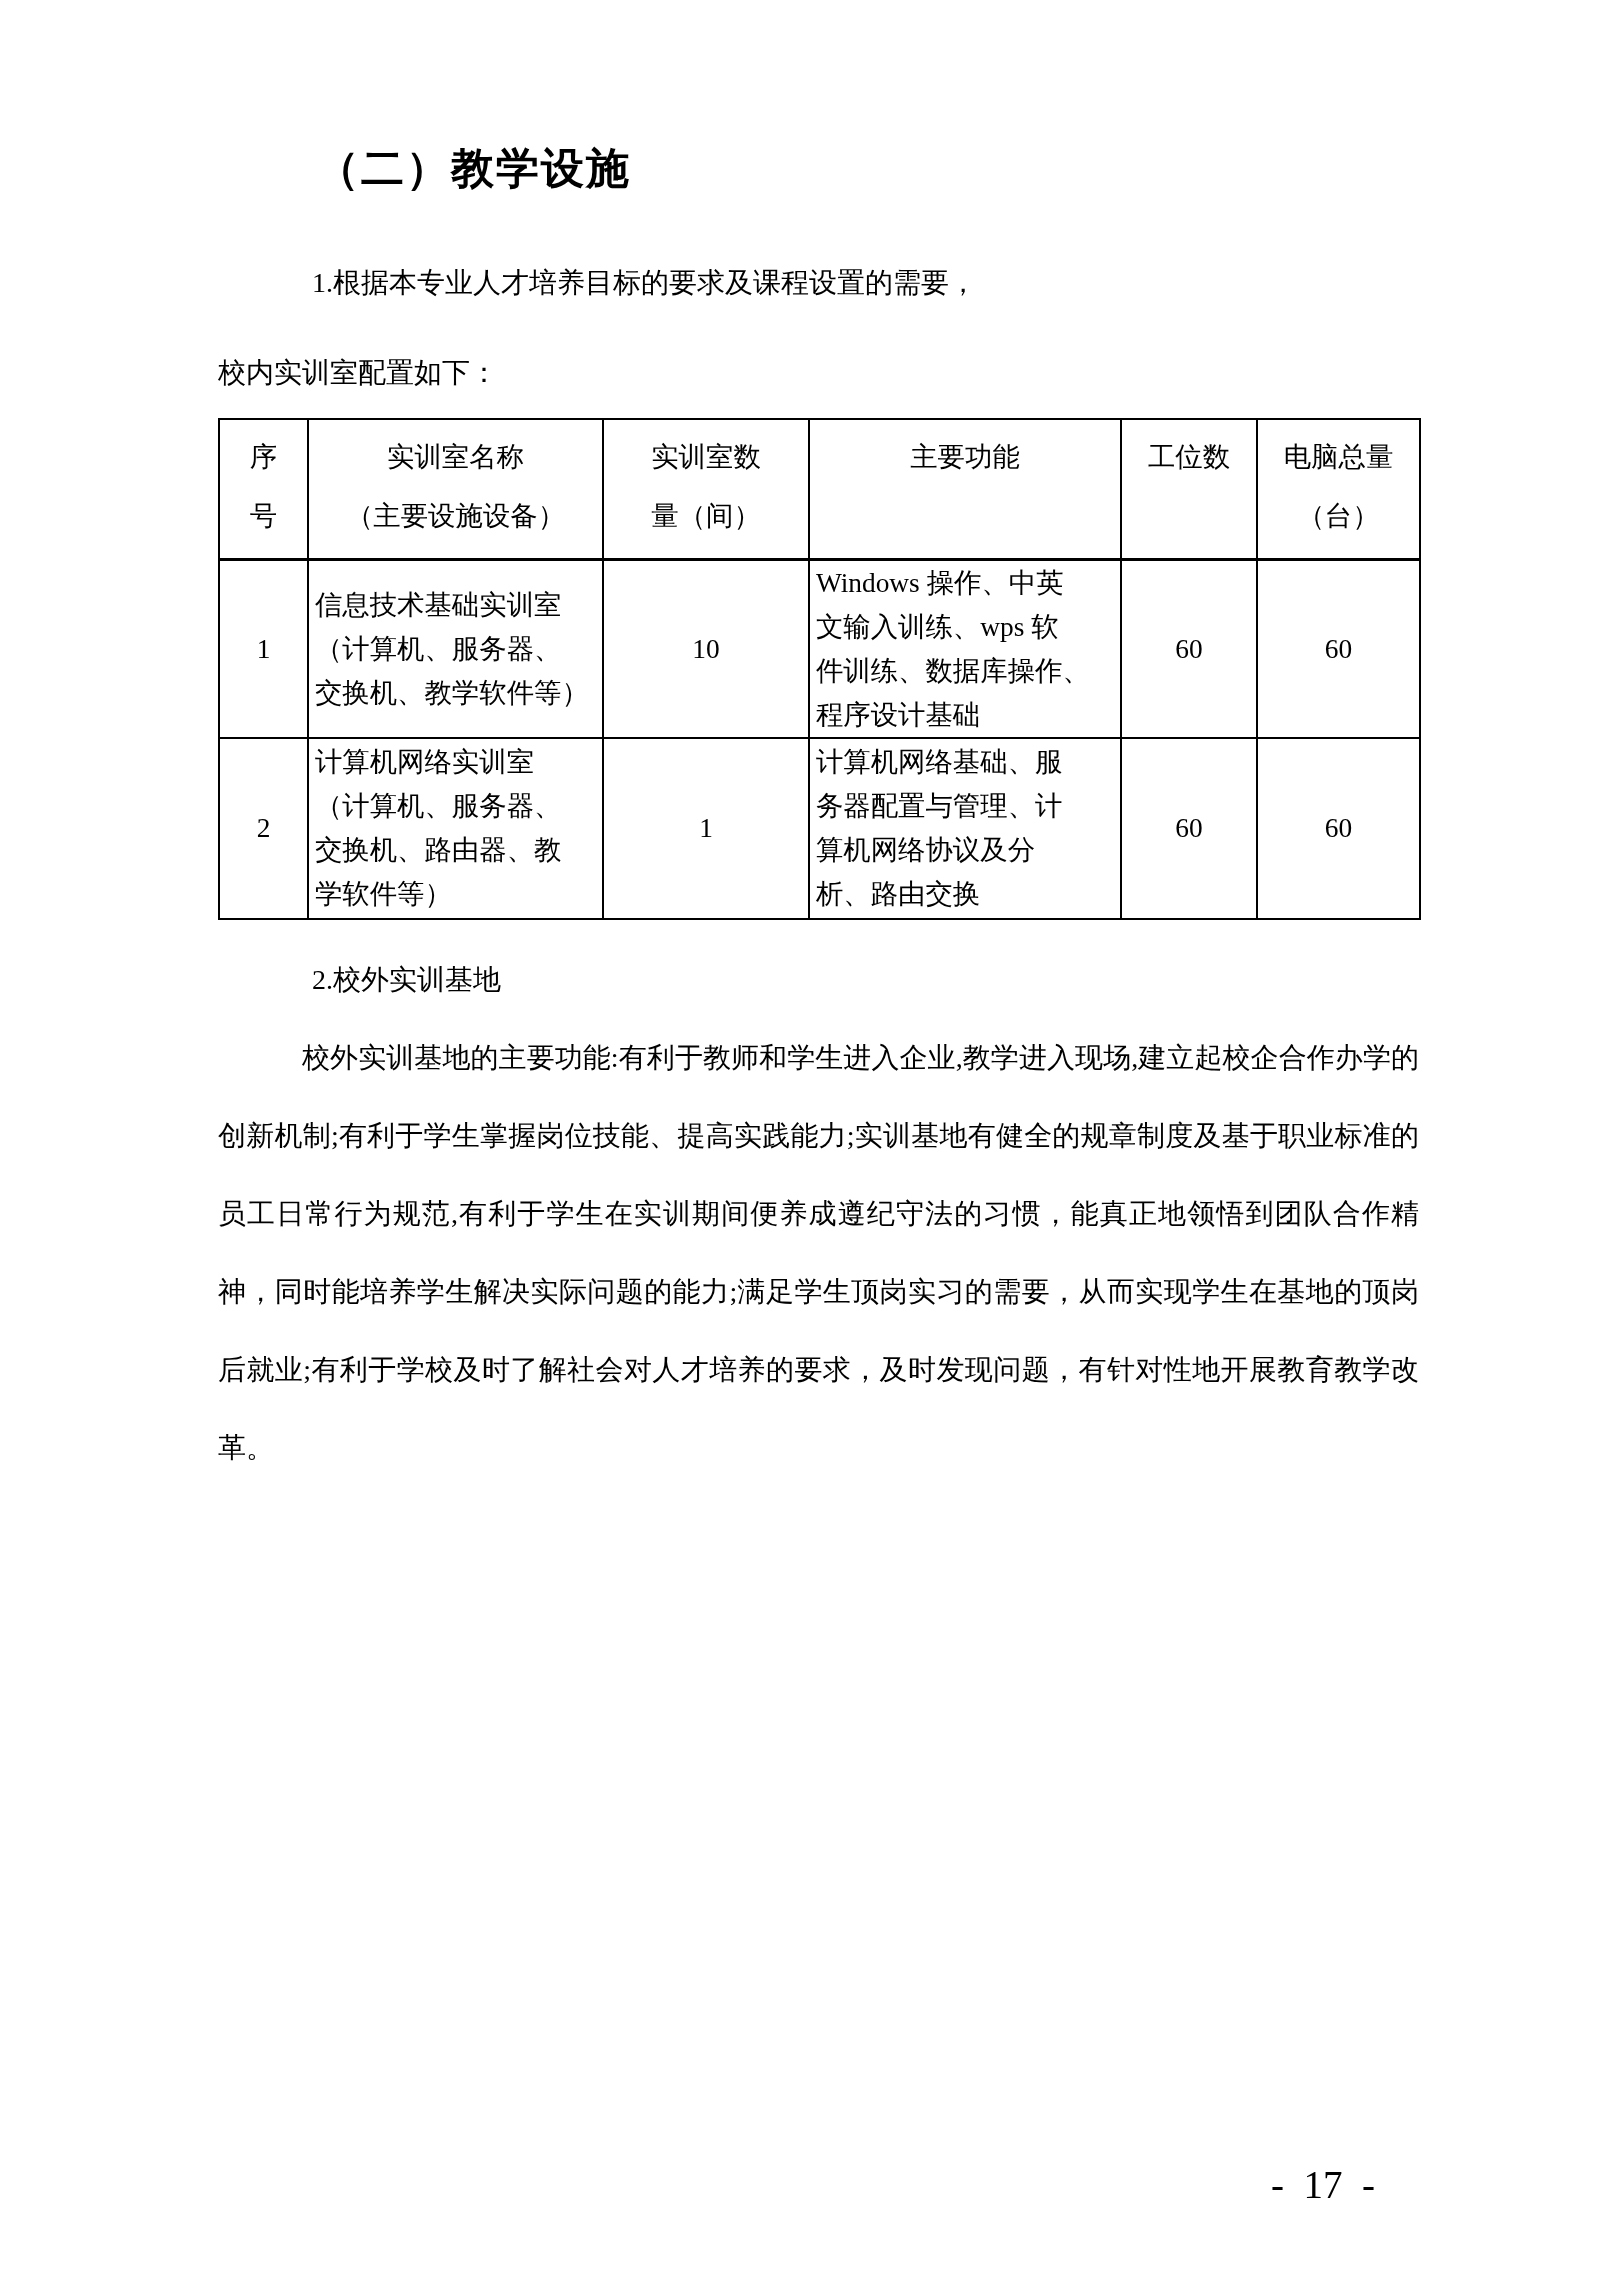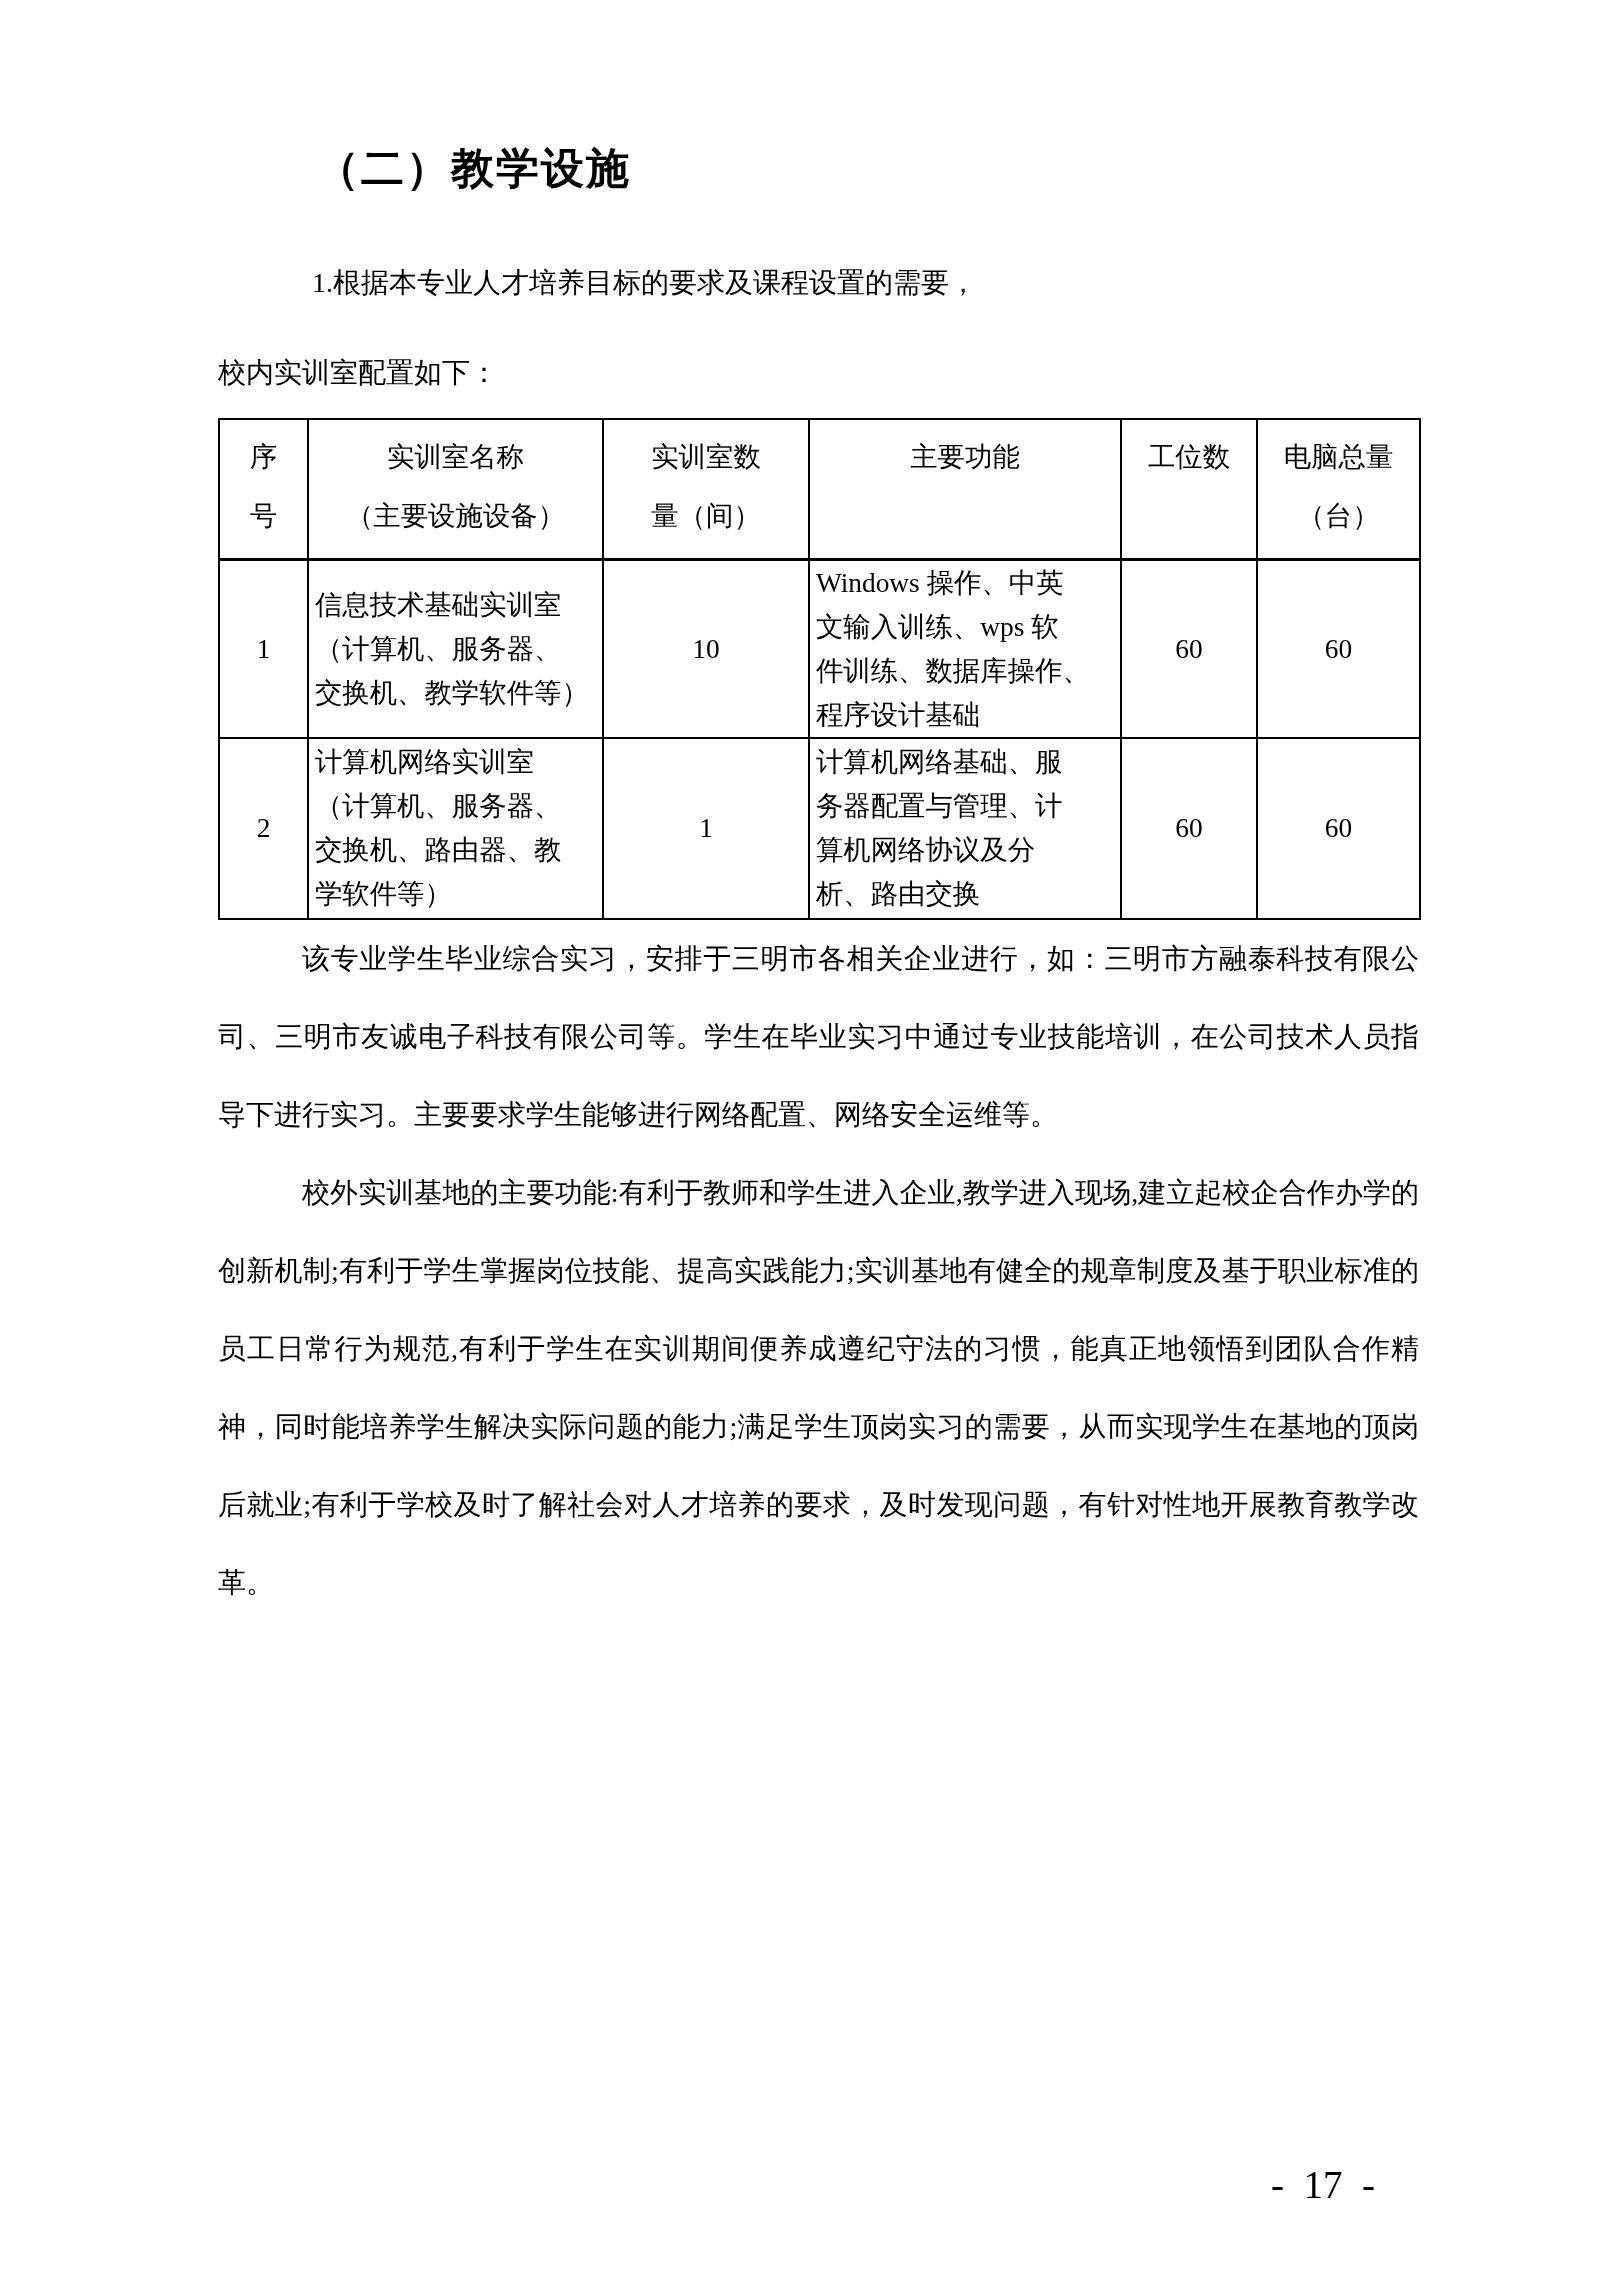--- a/index.html
+++ b/index.html
@@ -154,6 +154,7 @@
       </tbody>
     </table>
 
+    <p class="body sub-heading">2.校外实训基地</p>
 
     <p class="body indent2">该专业学生毕业综合实习，安排于三明市各相关企业进行，如：三明市方融泰科技有限公司、三明市友诚电子科技有限公司等。学生在毕业实习中通过专业技能培训，在公司技术人员指导下进行实习。主要要求学生能够进行网络配置、网络安全运维等。</p>
 

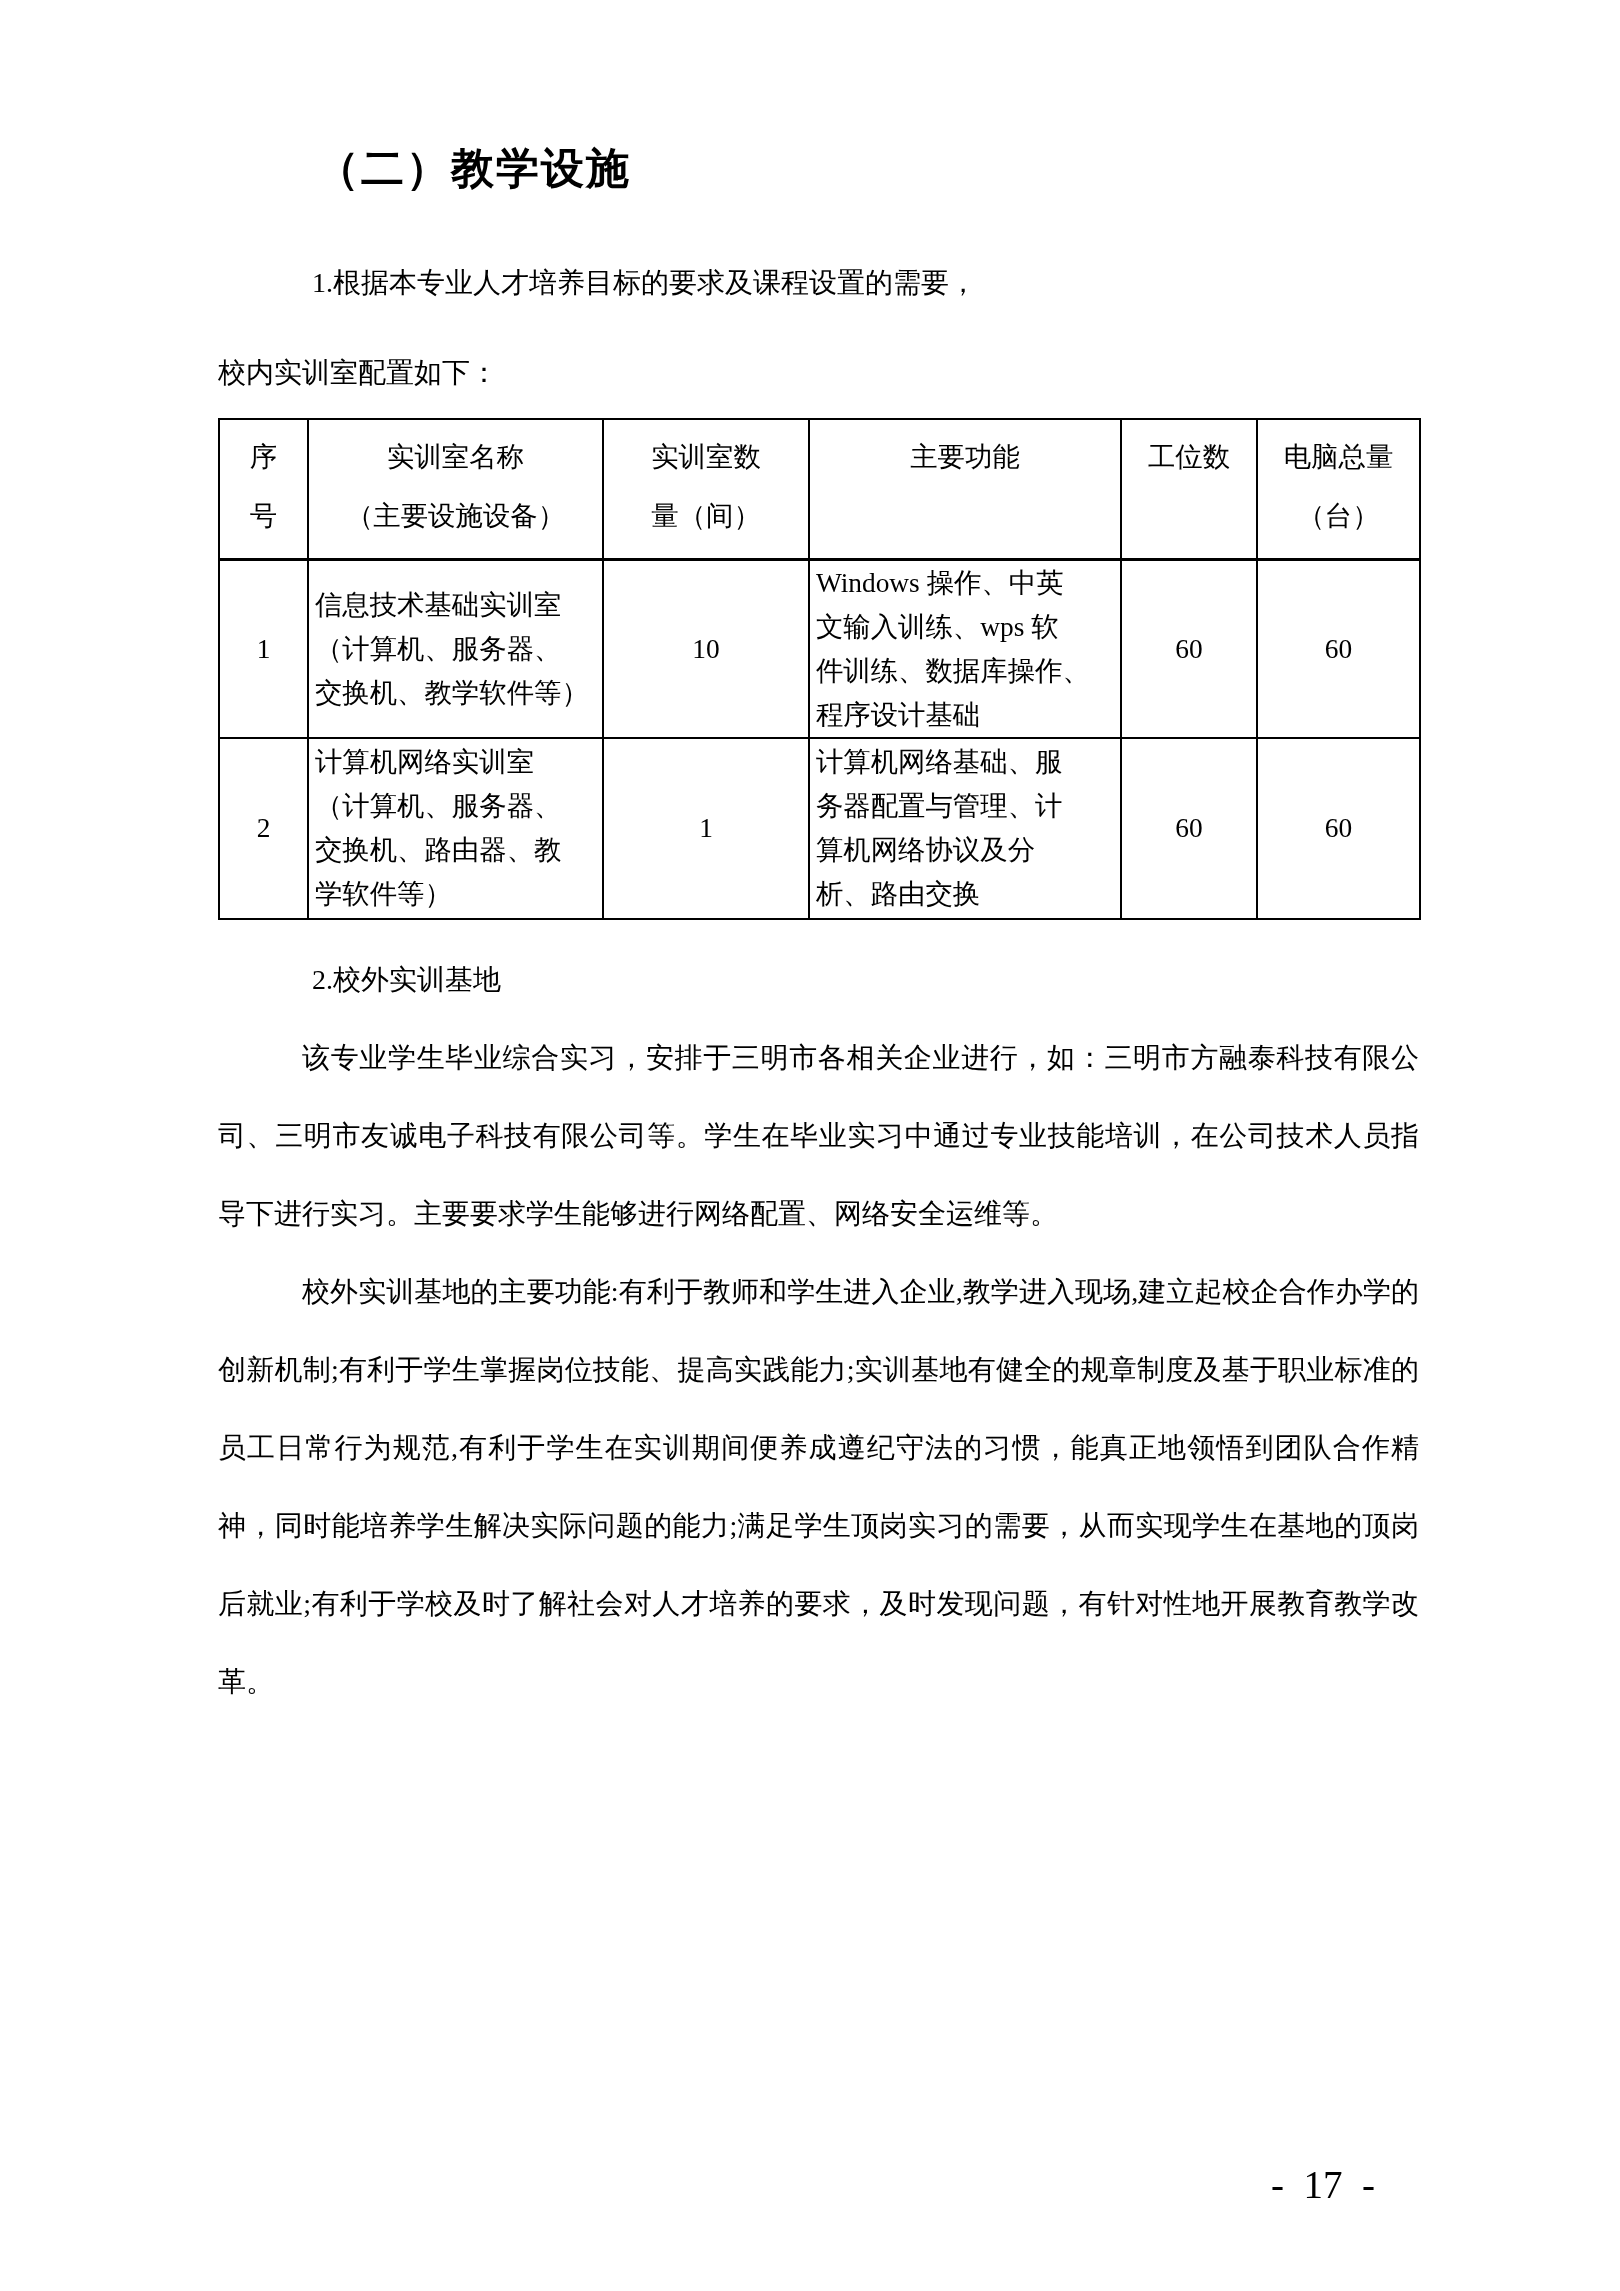--- a/index.html
+++ b/index.html
@@ -156,7 +156,6 @@
 
     <p class="body sub-heading">2.校外实训基地</p>
 
-    <p class="body indent2">该专业学生毕业综合实习，安排于三明市各相关企业进行，如：三明市方融泰科技有限公司、三明市友诚电子科技有限公司等。学生在毕业实习中通过专业技能培训，在公司技术人员指导下进行实习。主要要求学生能够进行网络配置、网络安全运维等。</p>
 
     <p class="body indent2">校外实训基地的主要功能:有利于教师和学生进入企业,教学进入现场,建立起校企合作办学的创新机制;有利于学生掌握岗位技能、提高实践能力;实训基地有健全的规章制度及基于职业标准的员工日常行为规范,有利于学生在实训期间便养成遵纪守法的习惯，能真正地领悟到团队合作精神，同时能培养学生解决实际问题的能力;满足学生顶岗实习的需要，从而实现学生在基地的顶岗后就业;有利于学校及时了解社会对人才培养的要求，及时发现问题，有针对性地开展教育教学改革。</p>
 

